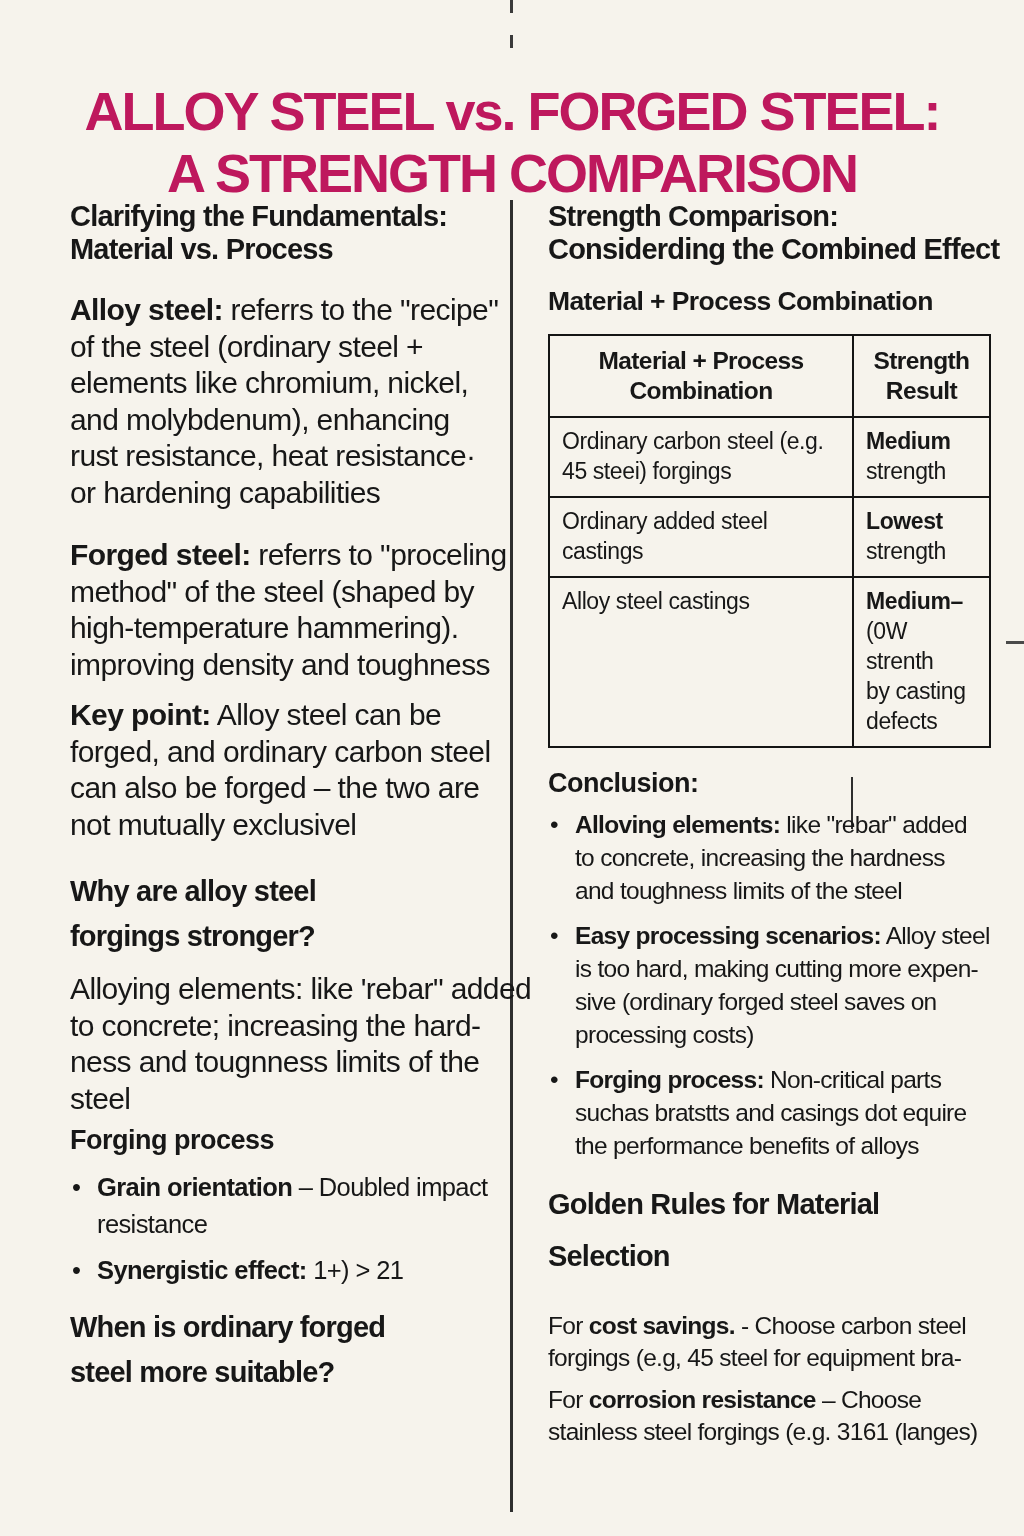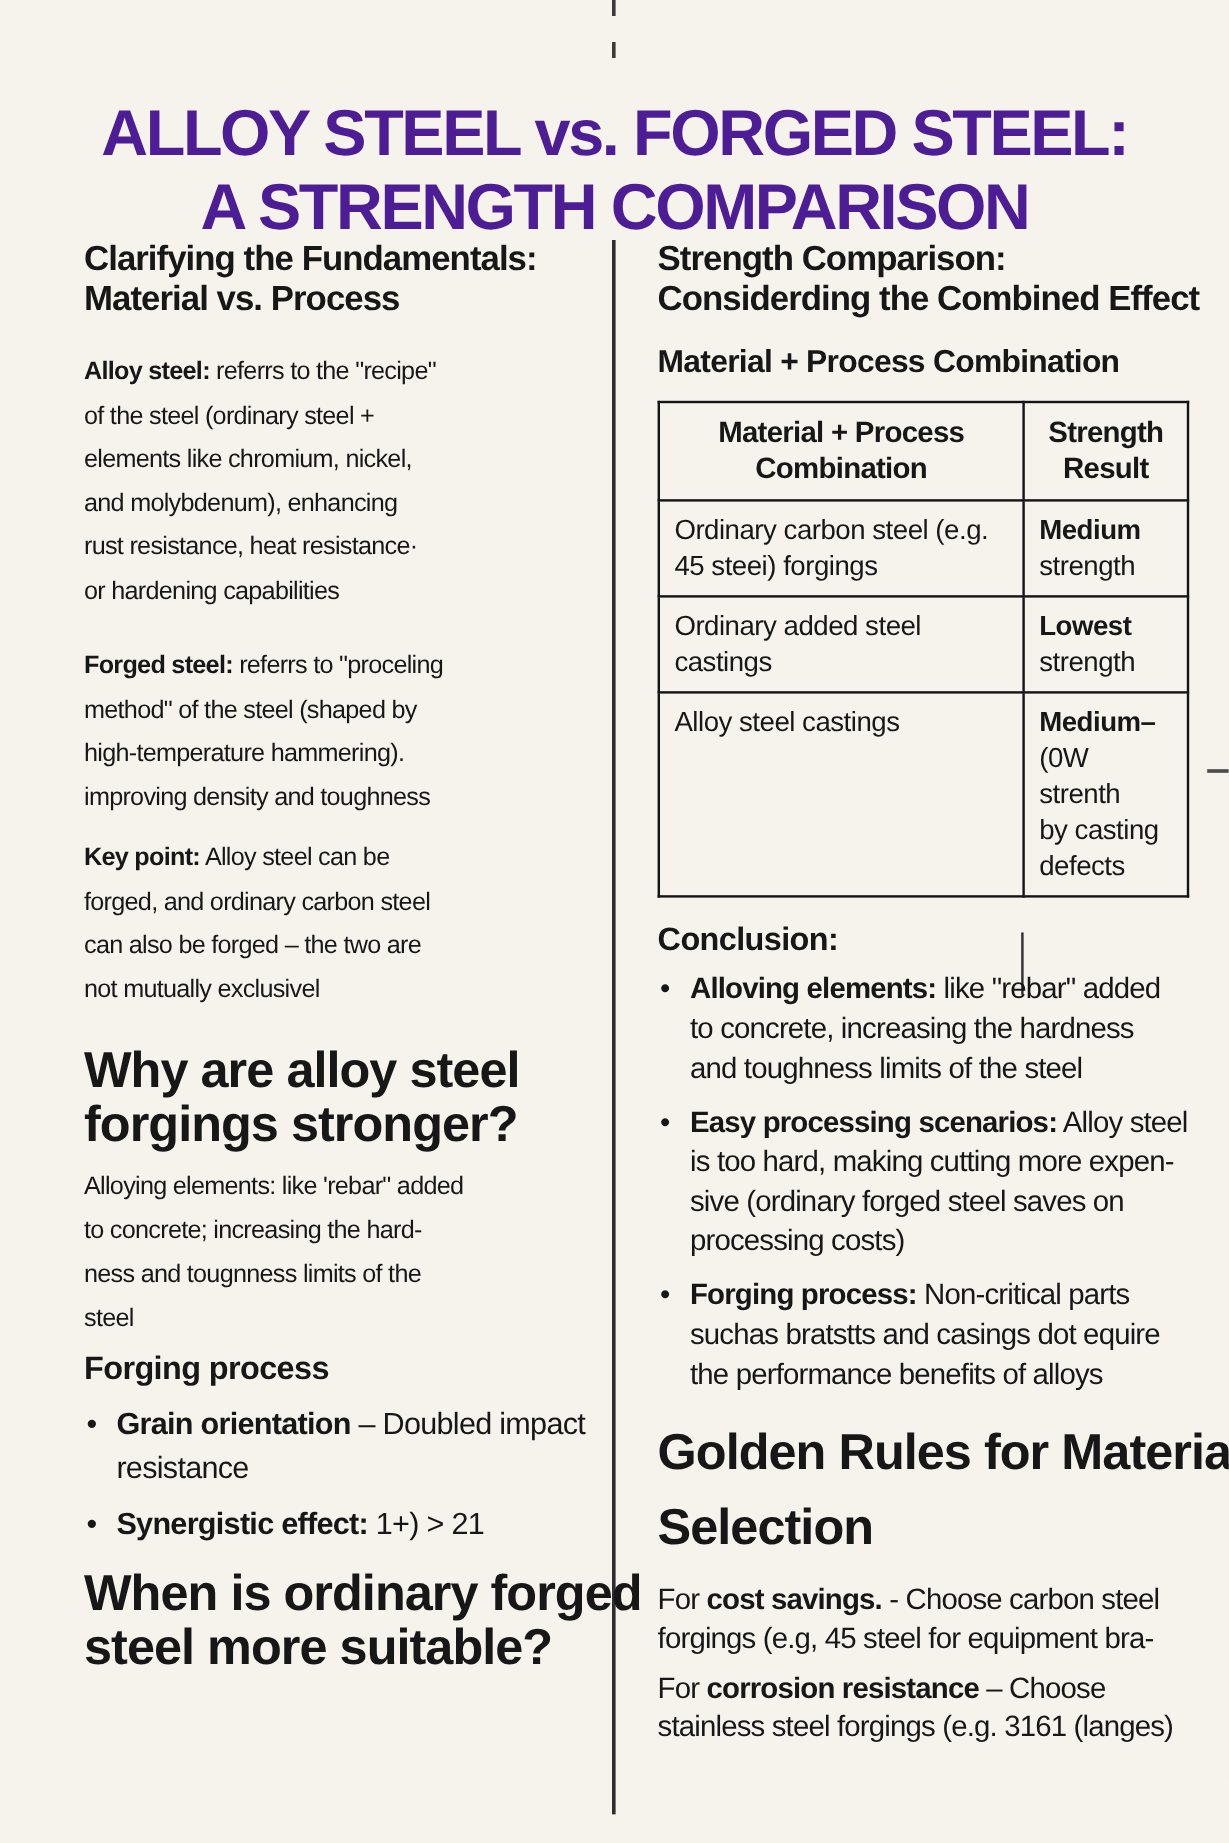--- a/index.html
+++ b/index.html
@@ -24,7 +24,7 @@
   
   .title{
     position:absolute; top:44px; left:0; width:1024px; text-align:center;
-    font-weight:700; font-size:54px; line-height:62px; letter-spacing:-2px; color:#4c1d95;
+    font-weight:700; font-size:54px; line-height:62px; letter-spacing:-2px; color:#be185d;
   }
   .title span{display:block;}
   

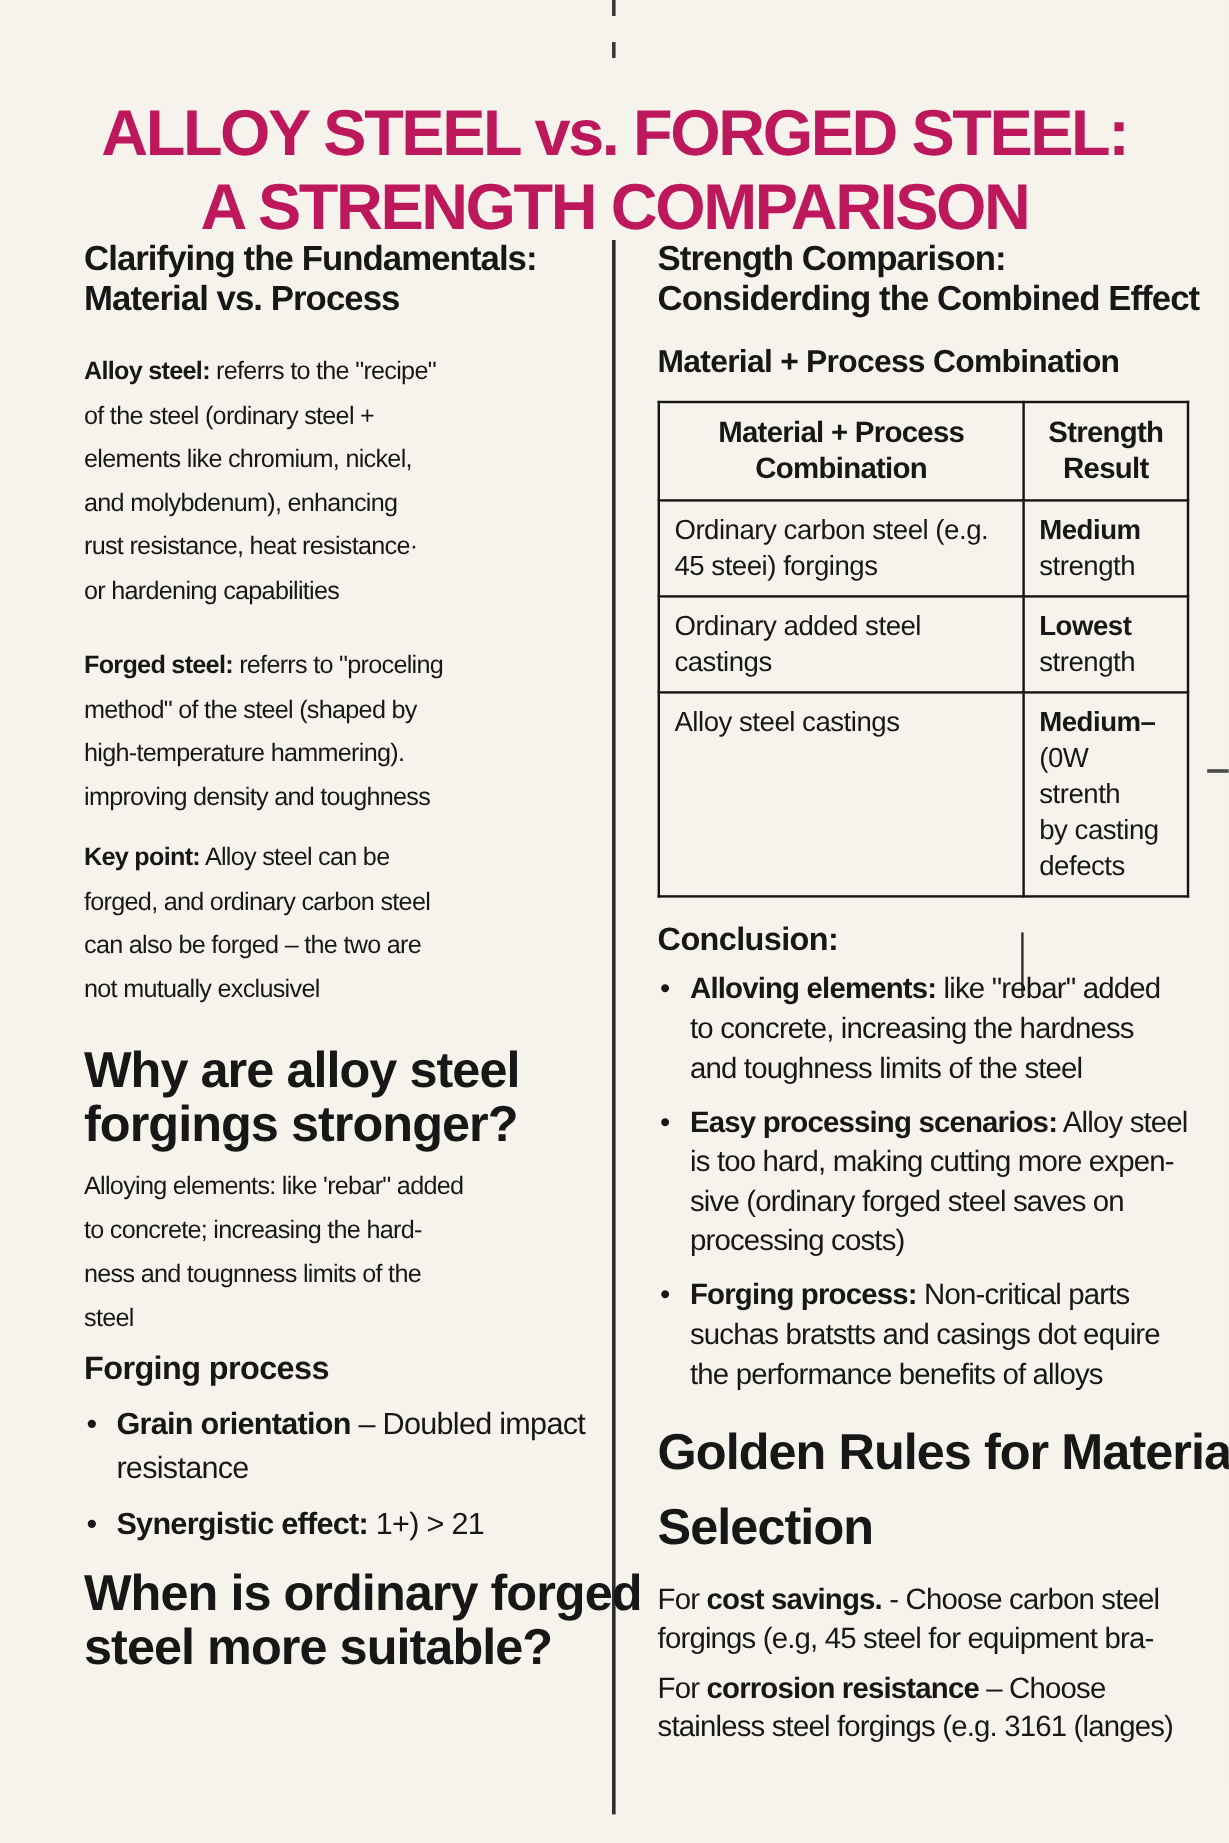--- a/index.html
+++ b/index.html
@@ -36,7 +36,7 @@
   .h-big{font-weight:700; font-size:42px; line-height:45px; letter-spacing:-0.8px;}
   .h-sub{font-weight:700; font-size:27px; line-height:30px; letter-spacing:-0.5px;}
   
-  .col-left p{font-size:21px; line-height:36.5px; letter-spacing:-0.6px;}
+  .col-left p{font-size:30px; line-height:36.5px; letter-spacing:-0.6px;}
   .col-left .body-para{margin-bottom:26px;}
   .col-left .body-para.tight{margin-bottom:14px;}
   .col-left .h-big{margin-top:20px; margin-bottom:12px;}

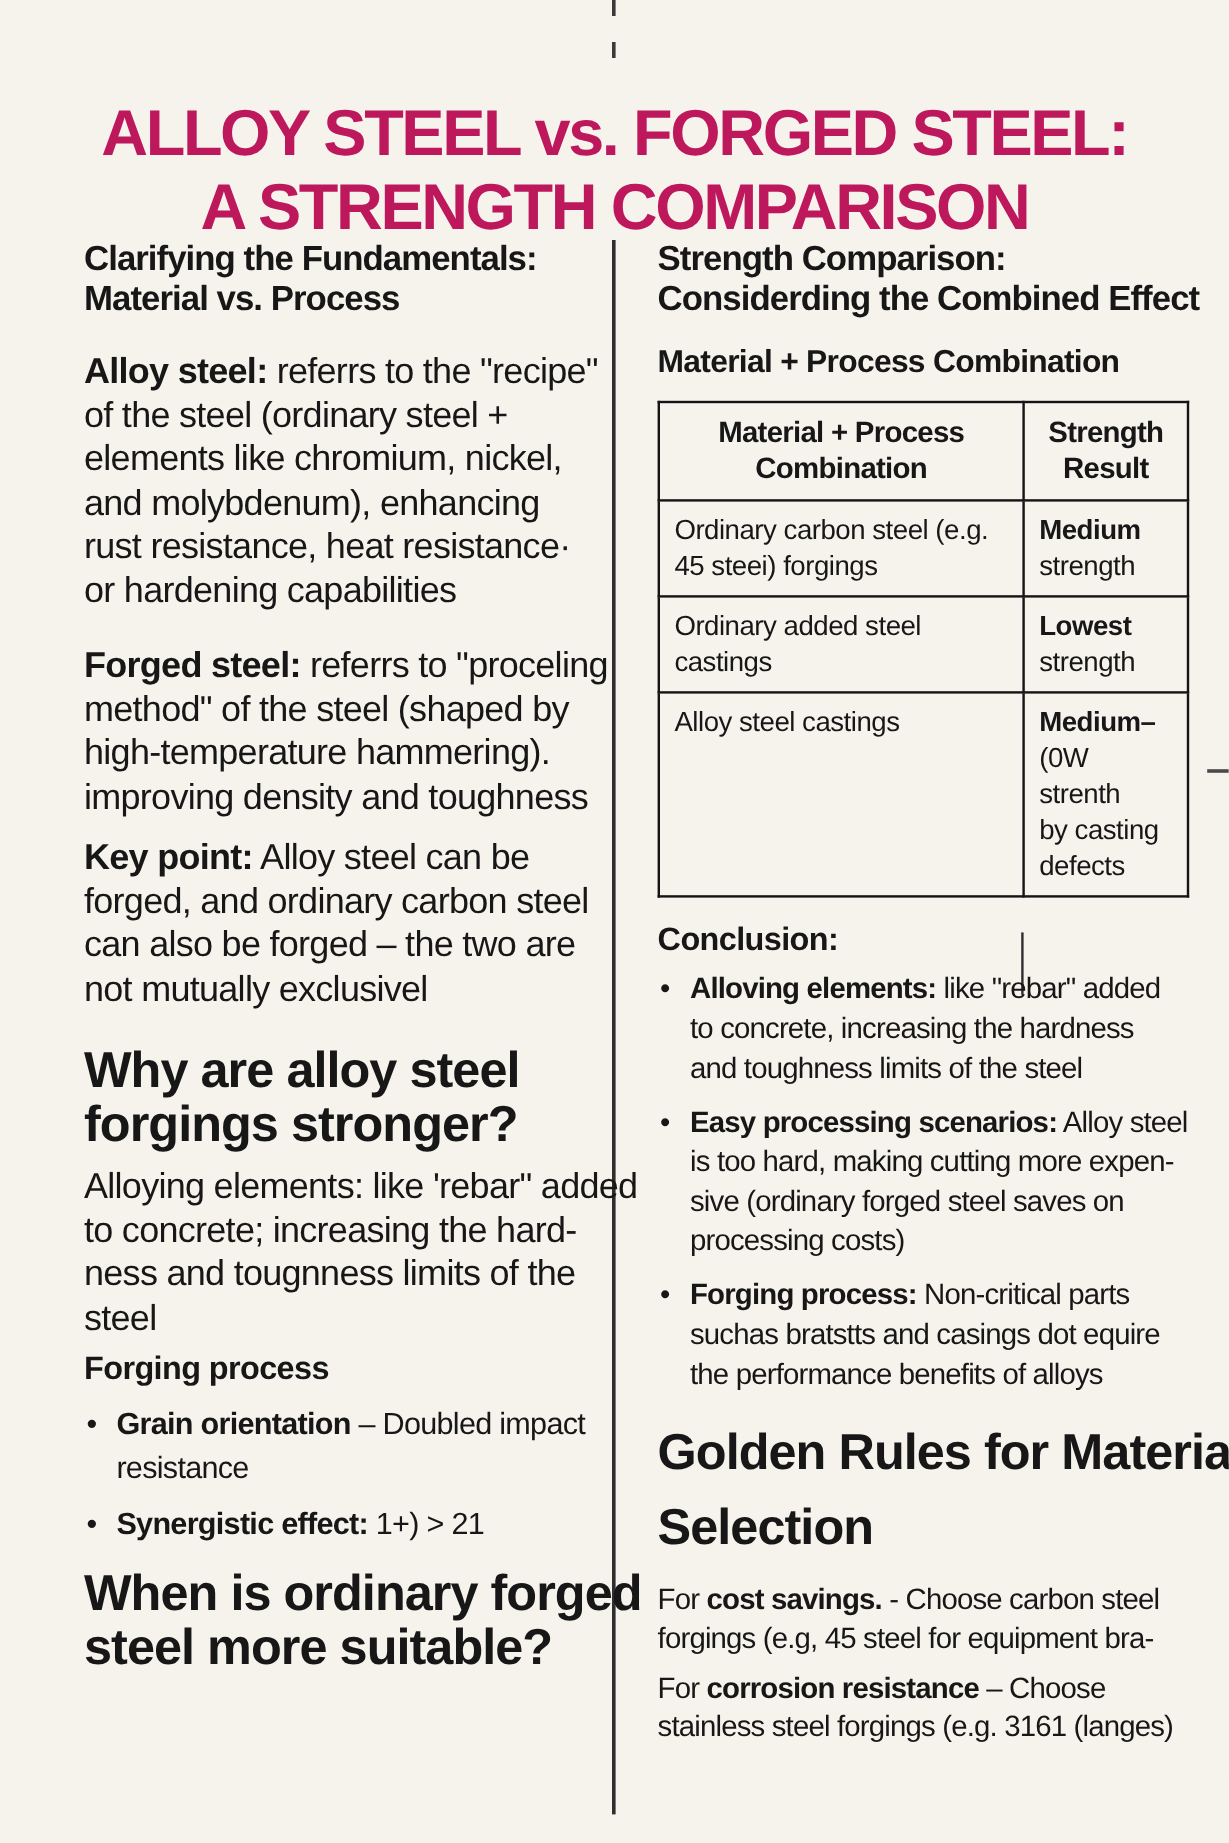--- a/index.html
+++ b/index.html
@@ -33,7 +33,7 @@
   .col-right{left:548px; width:450px;}
   h2,h3,p,ul{margin:0; padding:0;}
   .h-section{font-weight:700; font-size:29px; line-height:33px; letter-spacing:-0.8px; margin-bottom:26px;}
-  .h-big{font-weight:700; font-size:42px; line-height:45px; letter-spacing:-0.8px;}
+  .h-big{font-weight:700; font-size:29px; line-height:45px; letter-spacing:-0.8px;}
   .h-sub{font-weight:700; font-size:27px; line-height:30px; letter-spacing:-0.5px;}
   
   .col-left p{font-size:30px; line-height:36.5px; letter-spacing:-0.6px;}

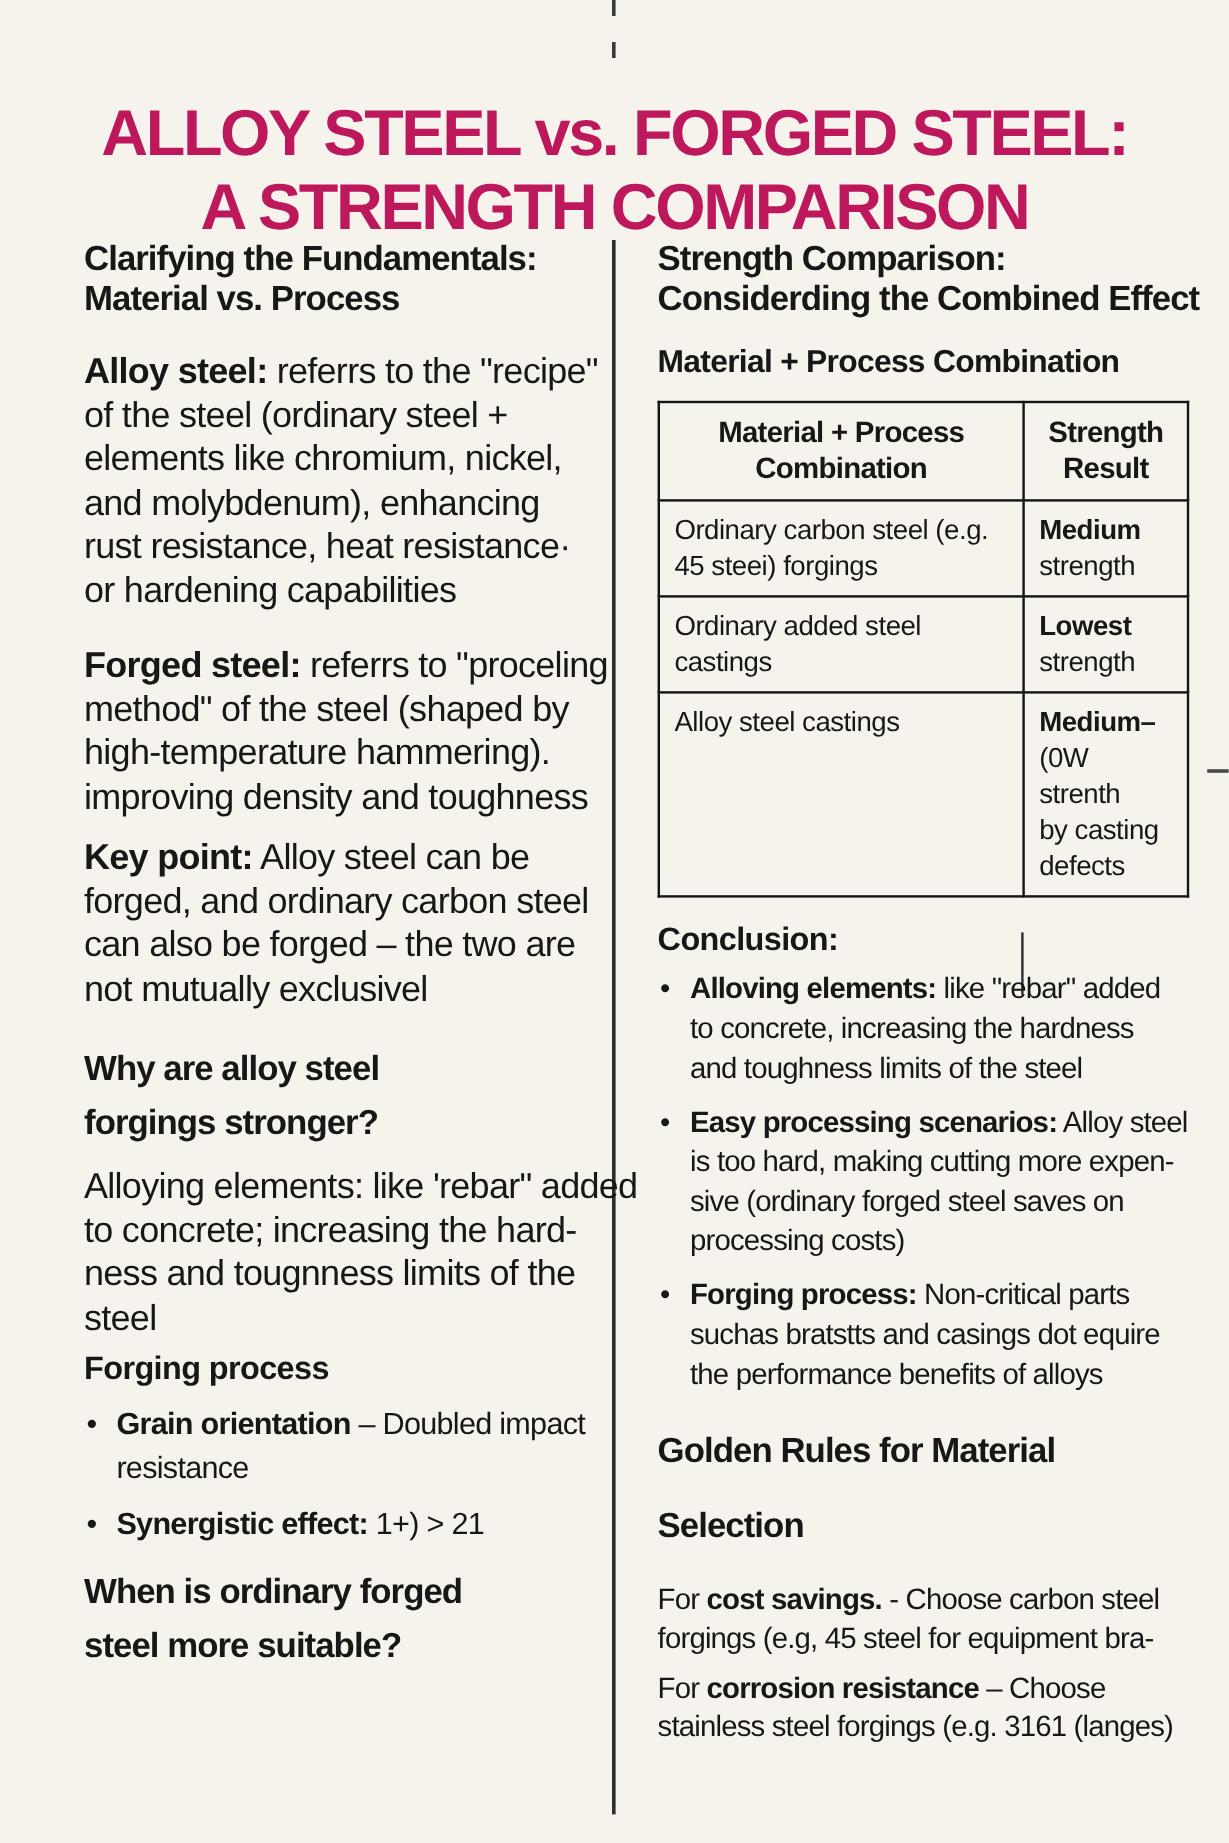--- a/index.html
+++ b/index.html
@@ -52,7 +52,7 @@
   .h-tablecap{font-weight:700; font-size:26.5px; line-height:30px; letter-spacing:-0.6px; margin-bottom:18px;}
   .col-right li{font-size:24.5px; line-height:33px; letter-spacing:-0.7px; margin-bottom:12px;}
   .h-conclusion{margin-top:20px; margin-bottom:10px;}
-  .col-right .h-big{margin-top:16px; margin-bottom:14px; line-height:63px;}
+  .col-right .h-big{margin-top:16px; margin-bottom:28px; line-height:52px;}
   .rule{font-size:24.5px; line-height:32px; letter-spacing:-0.7px; margin-bottom:10px; white-space:pre-line; width:max-content;}
   
   table.cmp{border-collapse:collapse; margin-bottom:0;}

